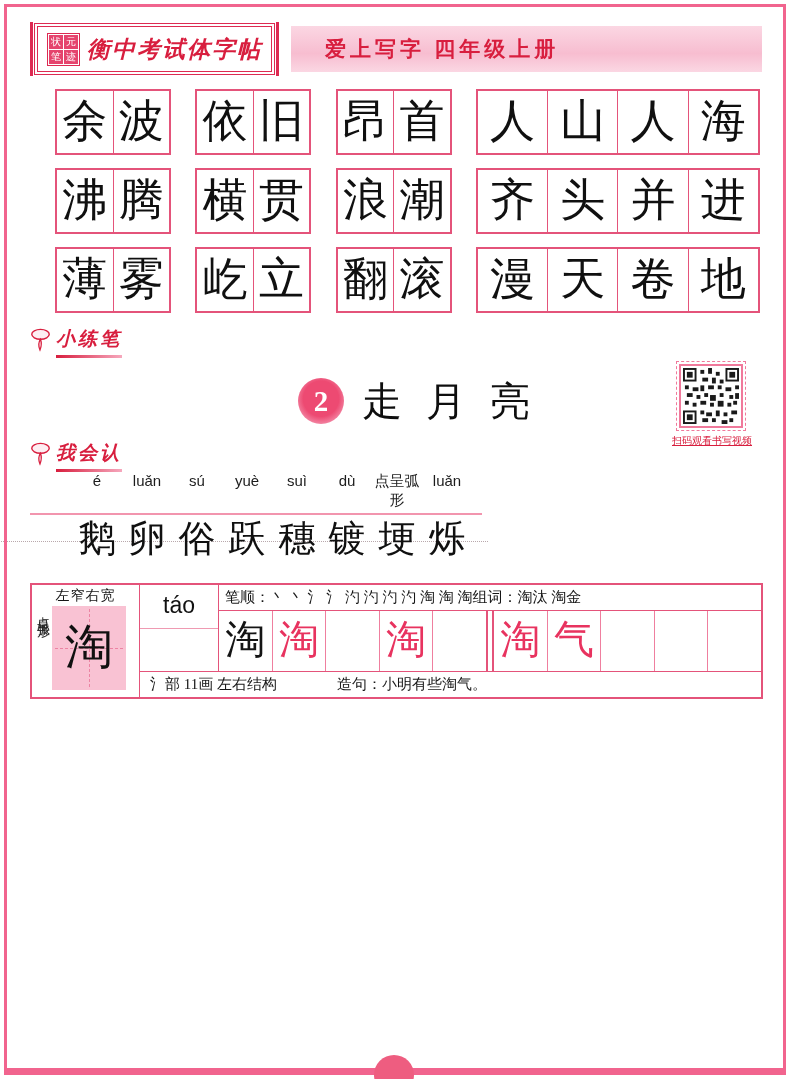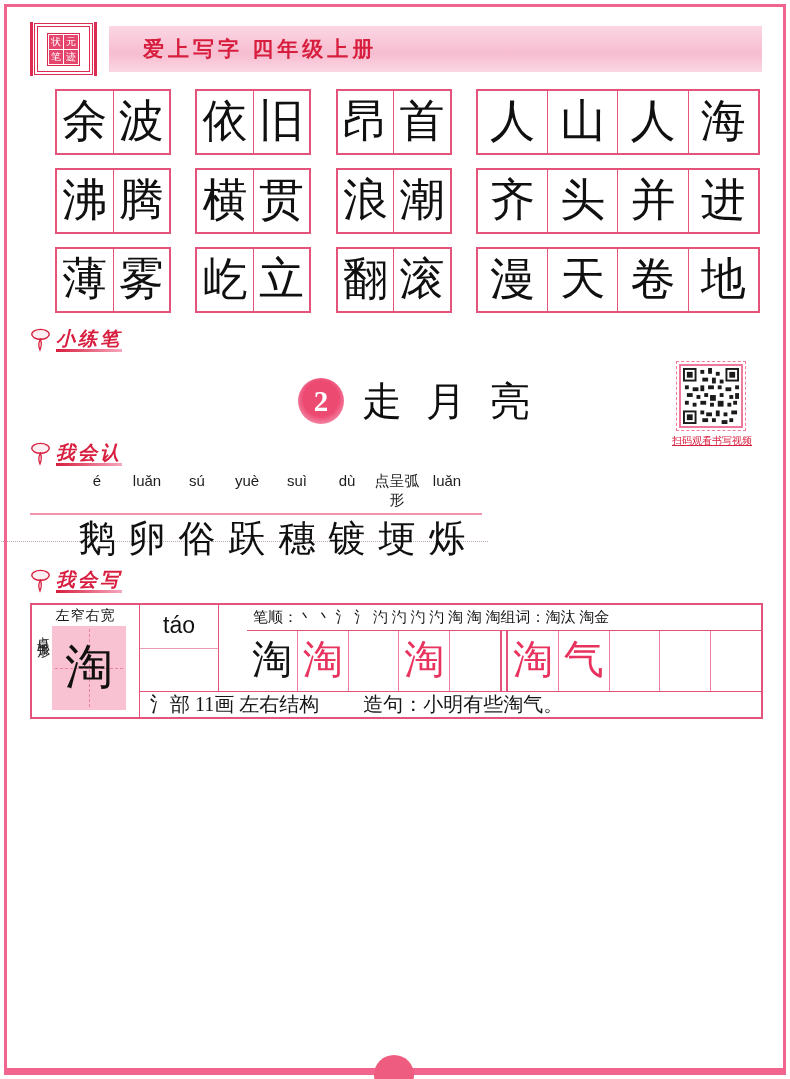--- a/index.html
+++ b/index.html
@@ -116,6 +116,7 @@
           <span>笔</span>
           <span>迹</span>
         </div>
+        <span class="brand">衡中考试体字帖</span>
       </div>
       <span class="vbar"></span>
     </div>

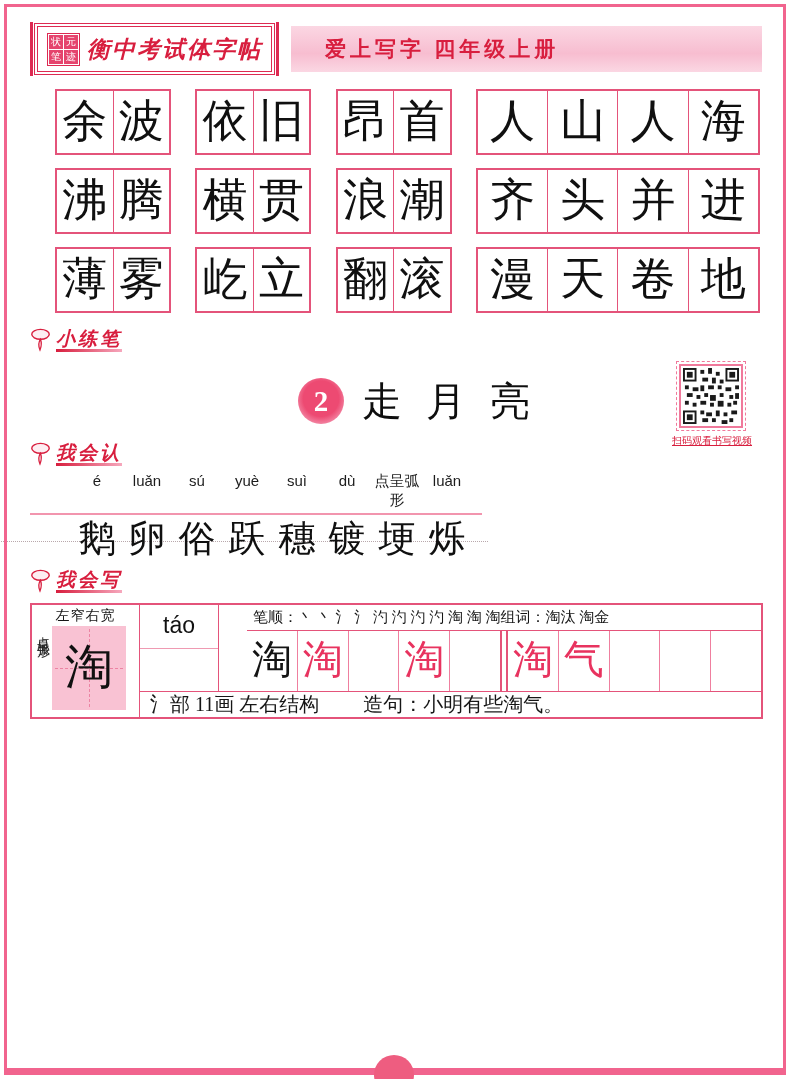--- a/index.html
+++ b/index.html
@@ -35,7 +35,7 @@
   
   .section-label{display:flex;align-items:flex-start;gap:5px;margin-top:6px;height:30px;}
   .pin-icon{flex:0 0 auto;margin-top:2px;}
-  .label-text{color:#d81e3e;font-size:19px;font-weight:bold;font-style:italic;letter-spacing:3px;padding-bottom:0;
+  .label-text{color:#d81e3e;font-size:19px;font-weight:bold;font-style:italic;letter-spacing:3px;padding-bottom:6px;
     background:linear-gradient(90deg,#d81e3e,#f6a8bd) no-repeat left bottom / 100% 3px;}
 
   

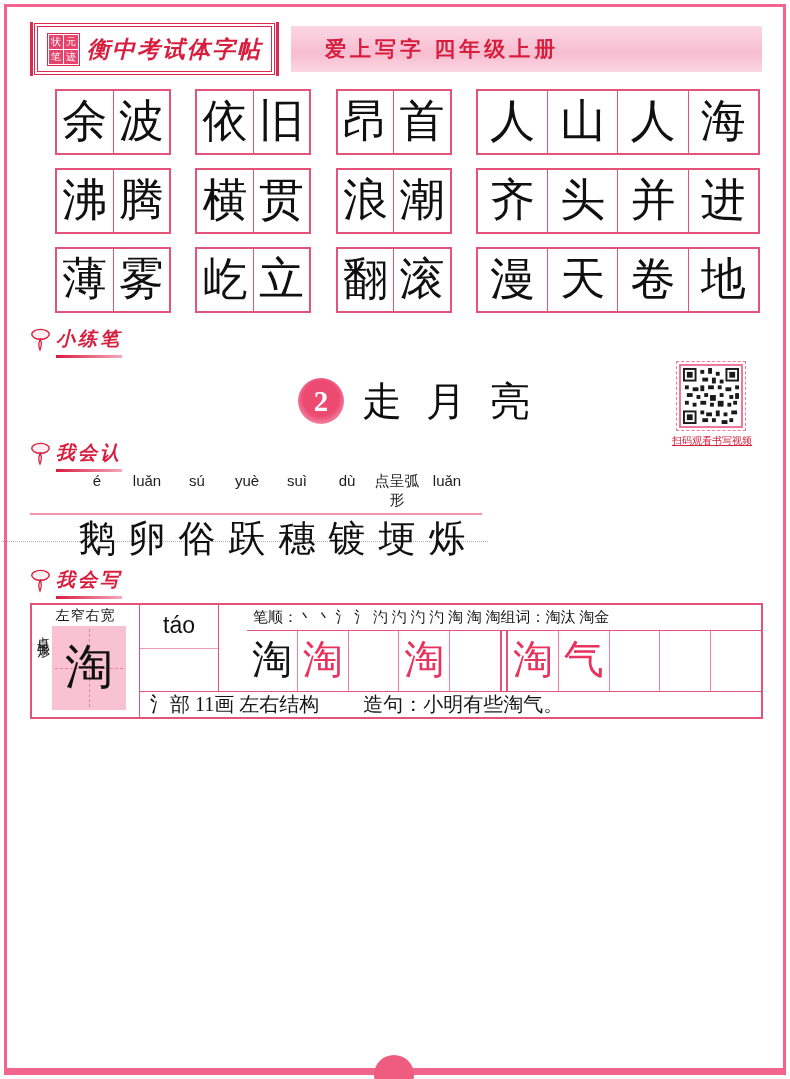--- a/index.html
+++ b/index.html
@@ -288,13 +288,6 @@
     </div>
   </div>
 
-  <div class="section-label">
-    <svg class="pin-icon" viewBox="0 0 24 27" width="21" height="24">
-      <ellipse cx="12" cy="7" rx="10" ry="5.6" fill="#fdeef2" stroke="#d81e3e" stroke-width="1.6"></ellipse>
-      <path d="M12 12.6 C9.8 16 9.4 20.5 11.4 25 C13 21 13.2 16 12 12.6 Z" fill="none" stroke="#d81e3e" stroke-width="1.5"></path>
-    </svg>
-    <span class="label-text">我会写</span>
-  </div>
 
   <div class="wtable">
     <div class="t-col1">

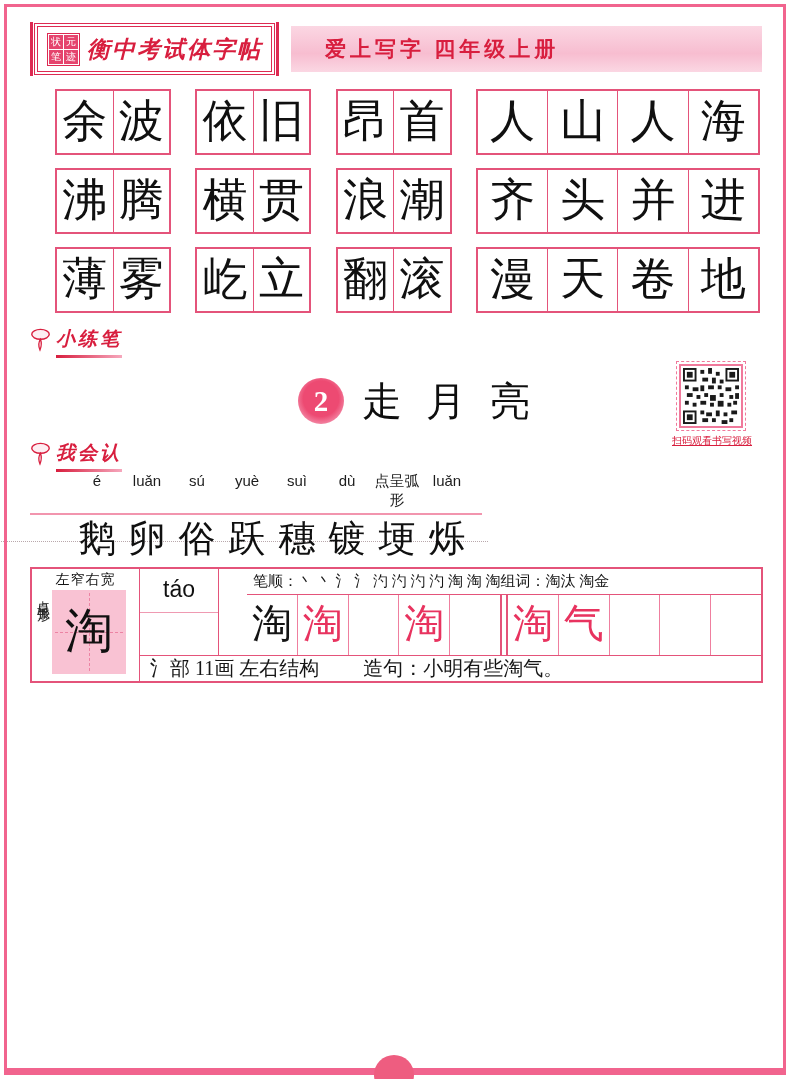--- a/index.html
+++ b/index.html
@@ -65,7 +65,7 @@
   .rchar-row span{width:50px;text-align:center;font-size:37px;line-height:48px;color:#101010;}
 
   
-  .wtable{margin-top:6px;width:729px;border:2px solid #e4537a;display:flex;height:112px;background:#fff;}
+  .wtable{margin-top:22px;width:729px;border:2px solid #e4537a;display:flex;height:112px;background:#fff;}
   .t-col1{width:101px;border-right:1.5px solid #e4537a;padding:2px 3px 0 3px;}
   .t-hint{text-align:center;font-size:14px;letter-spacing:1px;line-height:18px;}
   .t-col1-body{display:flex;margin-top:1px;}

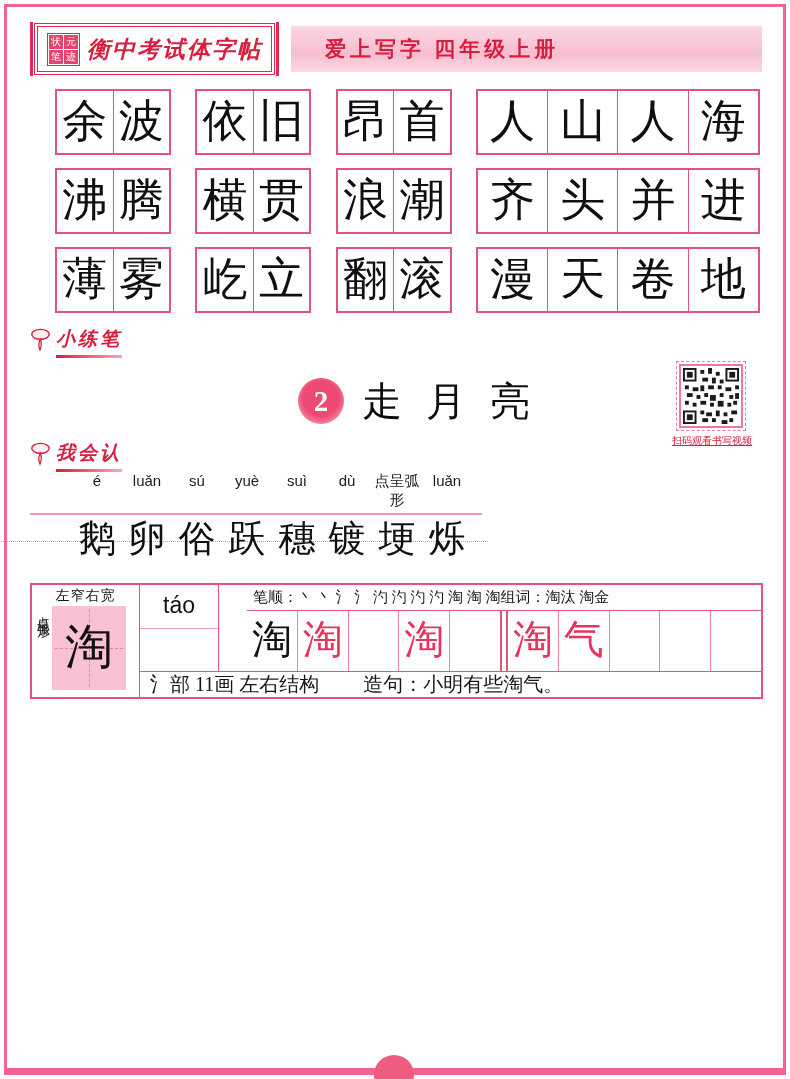--- a/index.html
+++ b/index.html
@@ -75,7 +75,7 @@
   .t-model::after{content:"";position:absolute;z-index:0;top:50%;left:3px;right:3px;border-top:1px dashed #ec83a3;}
   .t-model b{position:relative;z-index:1;font-weight:normal;}
   .t-right{flex:1;display:flex;flex-direction:column;}
-  .t-main{flex:1;display:flex;gap:28px;}
+  .t-main{flex:1;display:flex;}
   .t-pinyin-col{width:78px;border-right:1.5px solid #e4537a;display:flex;flex-direction:column;}
   .t-pgrid{flex:1;position:relative;text-align:center;font-family:"Liberation Sans",sans-serif;font-size:23px;line-height:40px;color:#111;}
   .t-pgrid::before{content:"";position:absolute;z-index:-1;left:3px;right:3px;top:33%;border-top:1px dashed #f0a0b8;}

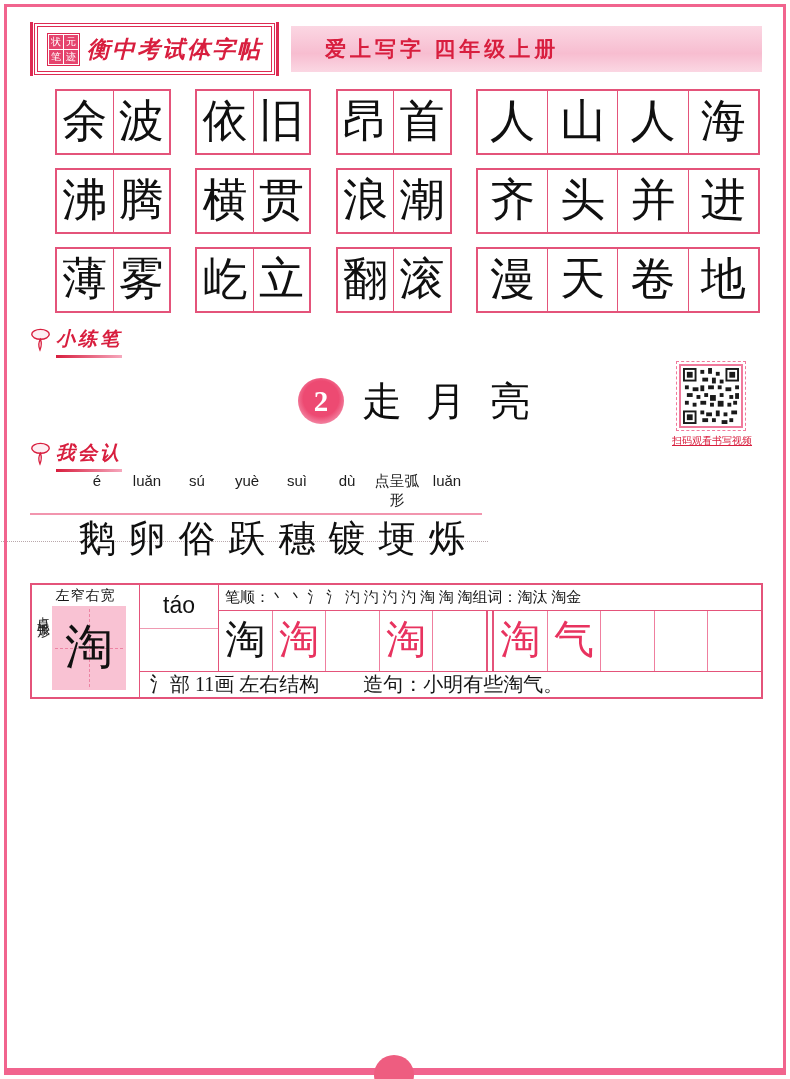--- a/index.html
+++ b/index.html
@@ -94,7 +94,7 @@
   .t-cell::after{content:"";position:absolute;z-index:-1;top:50%;left:2px;right:2px;border-top:1px dashed #f2a9bf;}
   .t-cell.red{color:#e8335f;}
   .t-cell.black{color:#141414;}
-  .t-bottom{height:25px;border-top:1.5px solid #e4537a;display:flex;align-items:center;font-size:20px;padding-left:10px;gap:44px;white-space:nowrap;}
+  .t-bottom{height:25px;border-top:1.5px solid #e4537a;display:flex;align-items:center;font-size:15px;padding-left:10px;gap:60px;white-space:nowrap;}
 
   
   .page-num-circle{position:absolute;left:374px;bottom:-16px;width:40px;height:40px;border-radius:50%;background:#ee5d80;z-index:7;}

